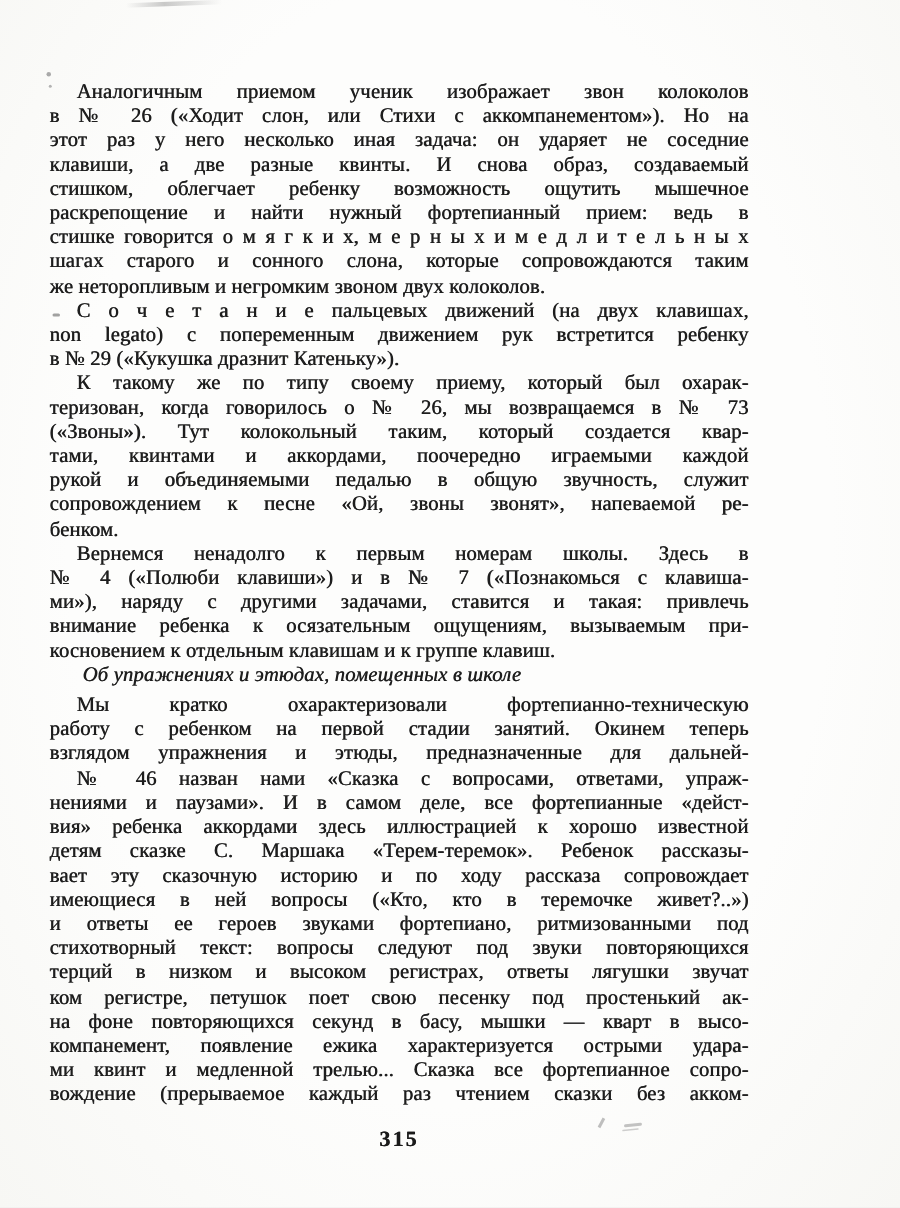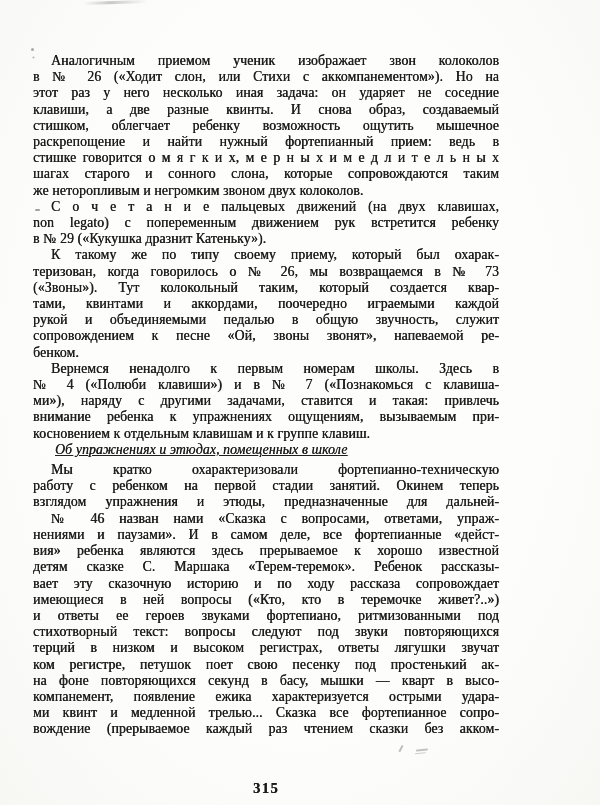--- a/index.html
+++ b/index.html
@@ -161,7 +161,7 @@
         <div class="line first">Вернемся ненадолго к первым номерам школы. Здесь в</div>
         <div class="line">№ 4 («Полюби клавиши») и в № 7 («Познакомься с клавиша-</div>
         <div class="line">ми»), наряду с другими задачами, ставится и такая: привлечь</div>
-        <div class="line">внимание ребенка к упражнениях ощущениям, вызываемым при-</div>
+        <div class="line">внимание ребенка к осязательным ощущениям, вызываемым при-</div>
         <div class="line endline">косновением к отдельным клавишам и к группе клавиш.</div>
       </div>
       <div class="heading-block">

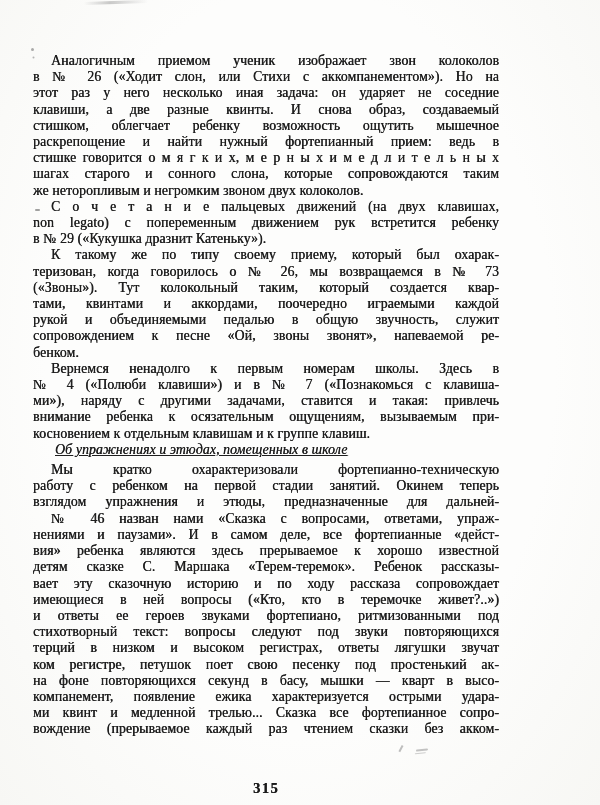--- a/index.html
+++ b/index.html
@@ -46,7 +46,6 @@
     text-align-last: left;
     text-indent: 22px;
     text-shadow: 0.3px 0 0 currentColor;
-    text-decoration: underline;
   }
   .page-number {
     position: absolute;

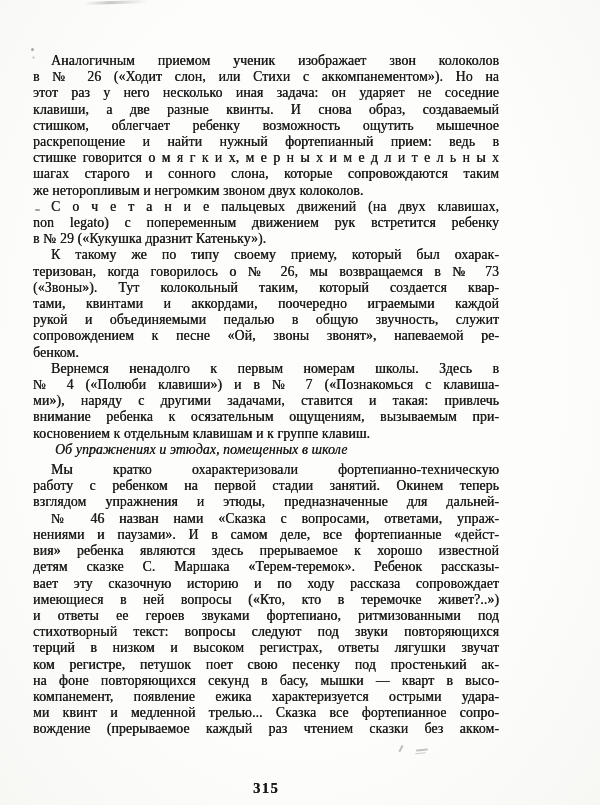--- a/index.html
+++ b/index.html
@@ -174,7 +174,7 @@
       <div class="paragraph">
         <div class="line first">№ 46 назван нами «Сказка с вопросами, ответами, упраж-</div>
         <div class="line">нениями и паузами». И в самом деле, все фортепианные «дейст-</div>
-        <div class="line">вия» ребенка являются здесь прерываемое к хорошо известной</div>
+        <div class="line">вия» ребенка аккордами здесь иллюстрацией к хорошо известной</div>
         <div class="line">детям сказке С. Маршака «Терем-теремок». Ребенок рассказы-</div>
         <div class="line">вает эту сказочную историю и по ходу рассказа сопровождает</div>
         <div class="line">имеющиеся в ней вопросы («Кто, кто в теремочке живет?..»)</div>

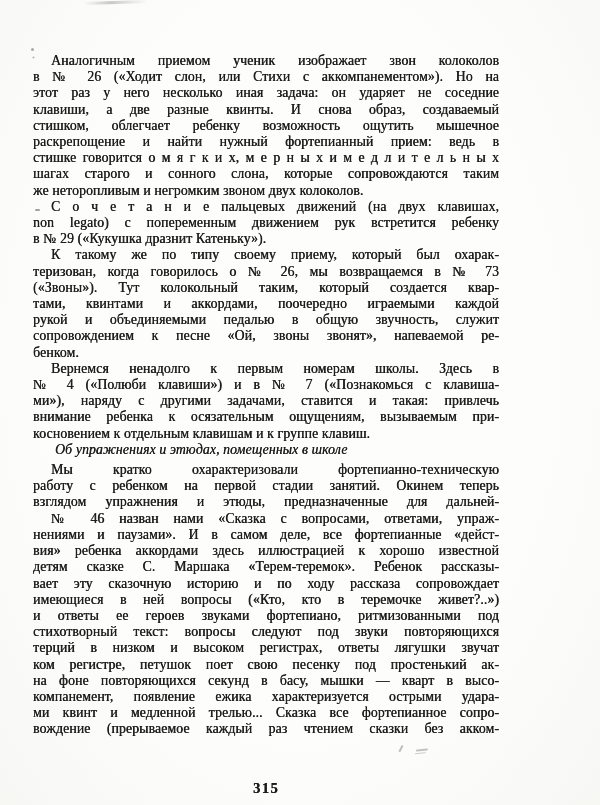--- a/index.html
+++ b/index.html
@@ -51,7 +51,7 @@
     position: absolute;
     left: 33px;
     width: 466px;
-    top: 780px;
+    top: 752px;
     text-align: center;
     font-size: 14.5px;
     font-weight: bold;

